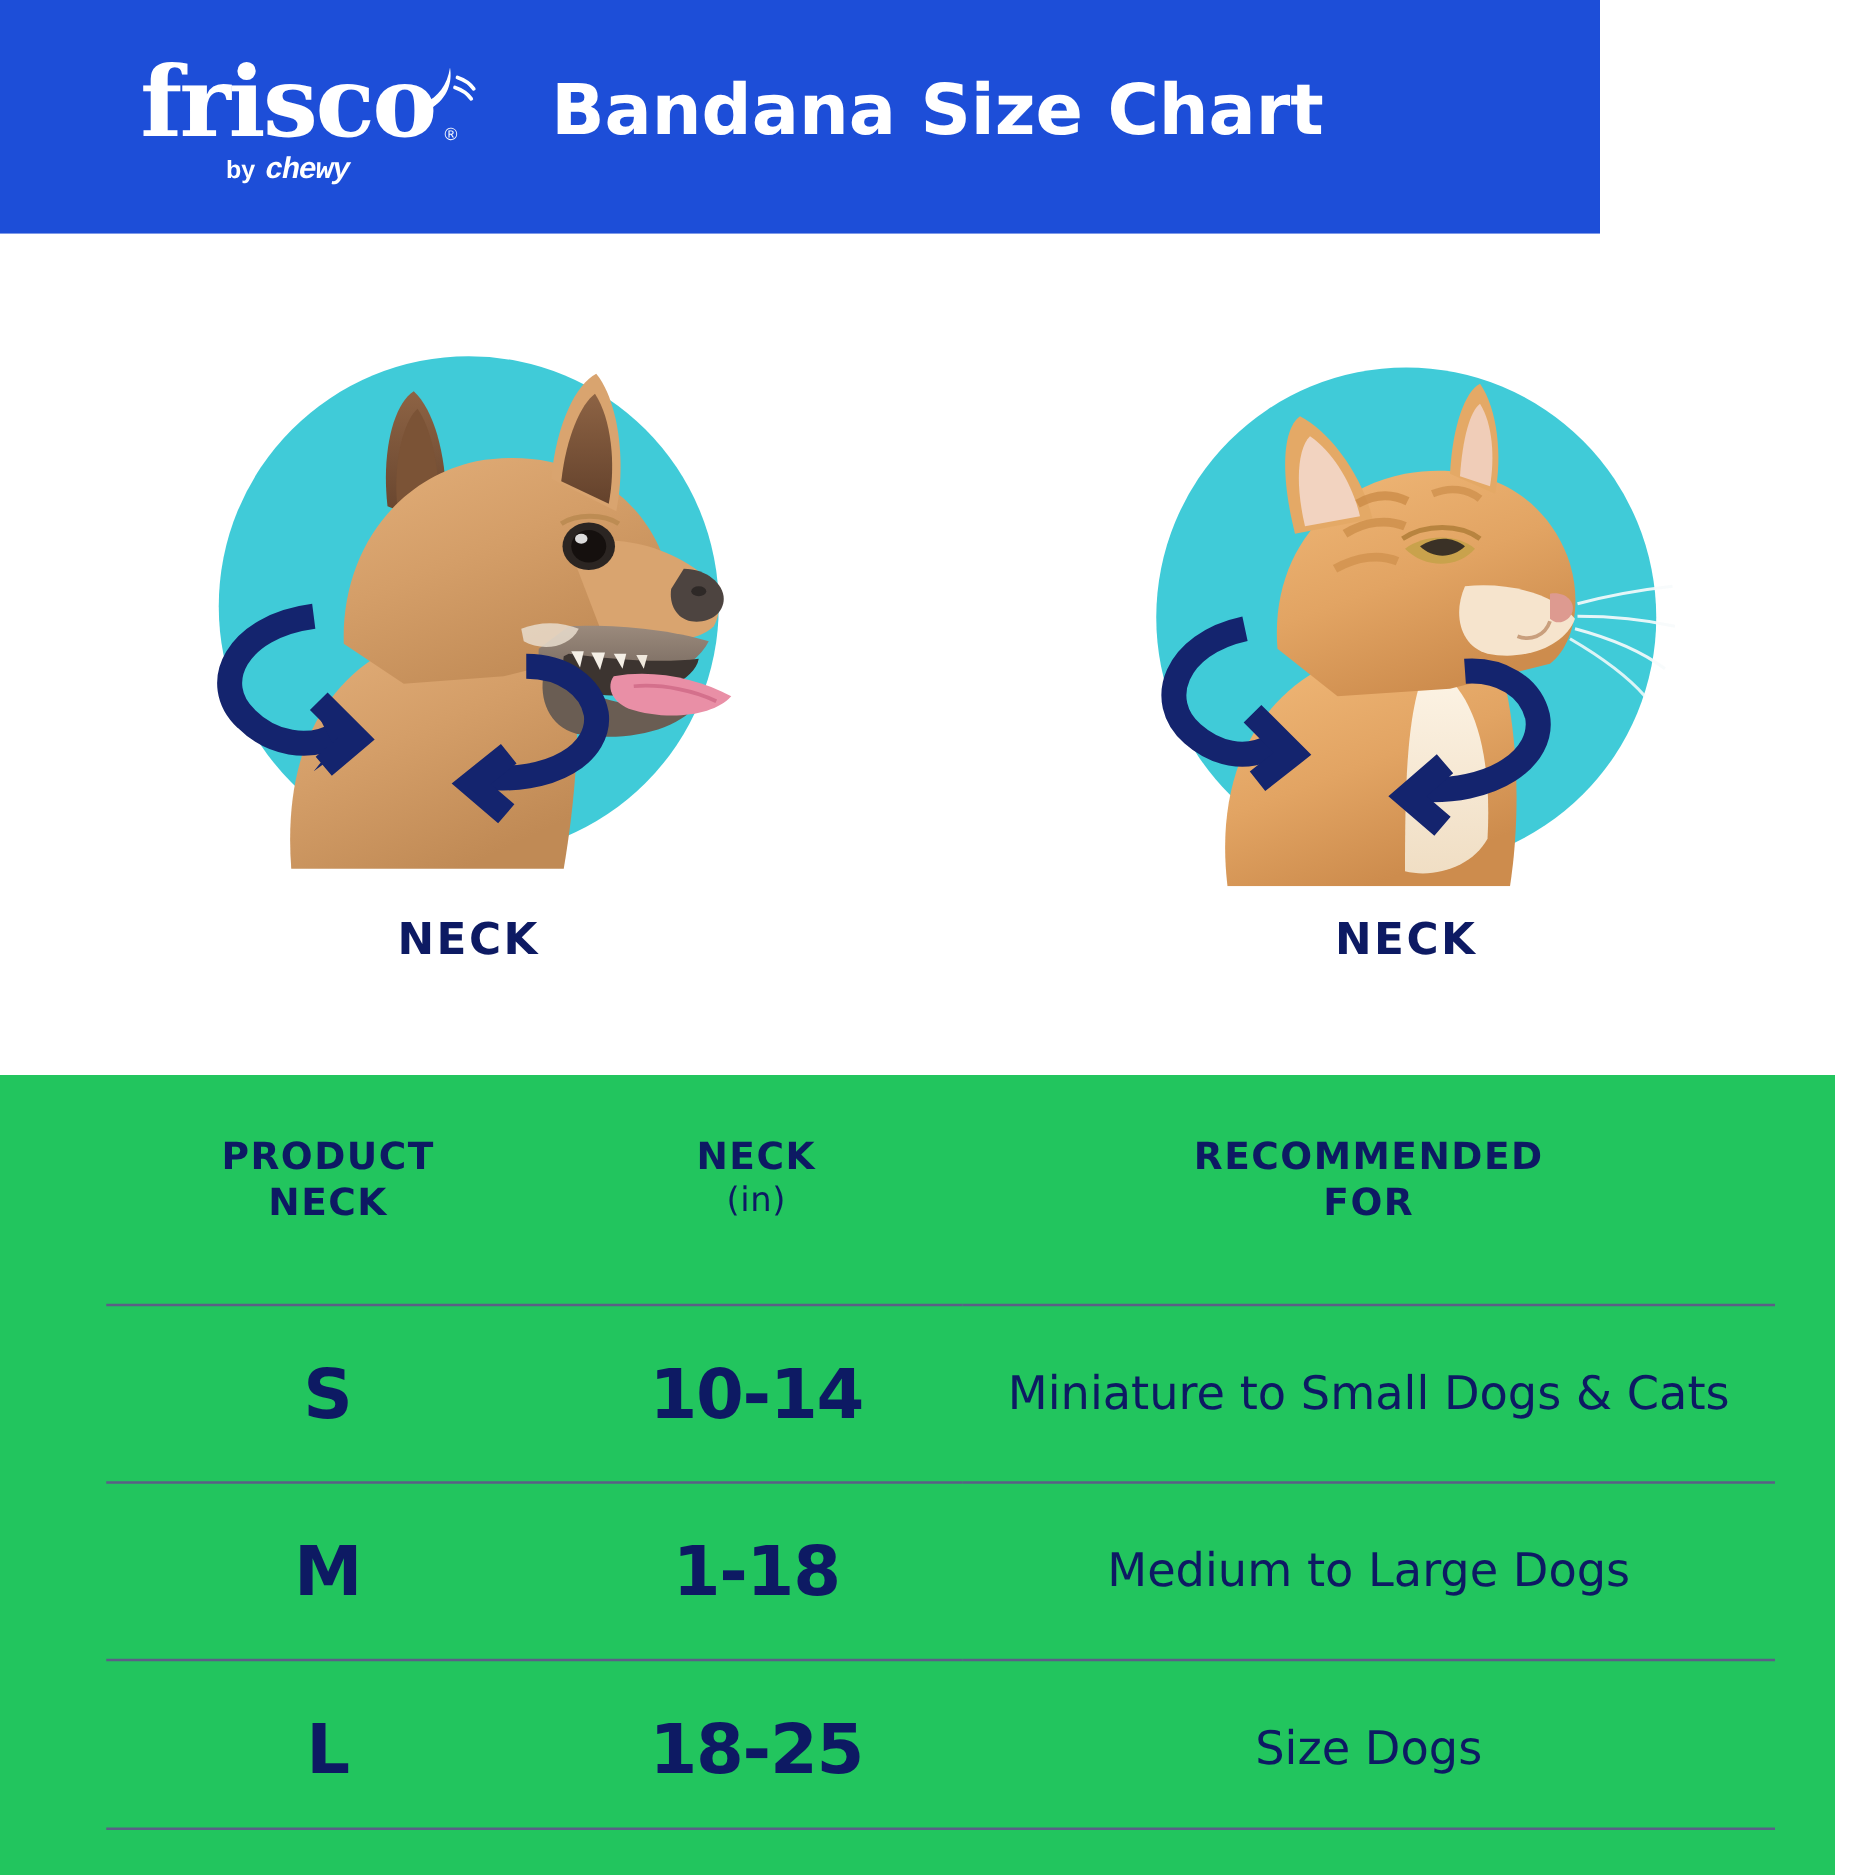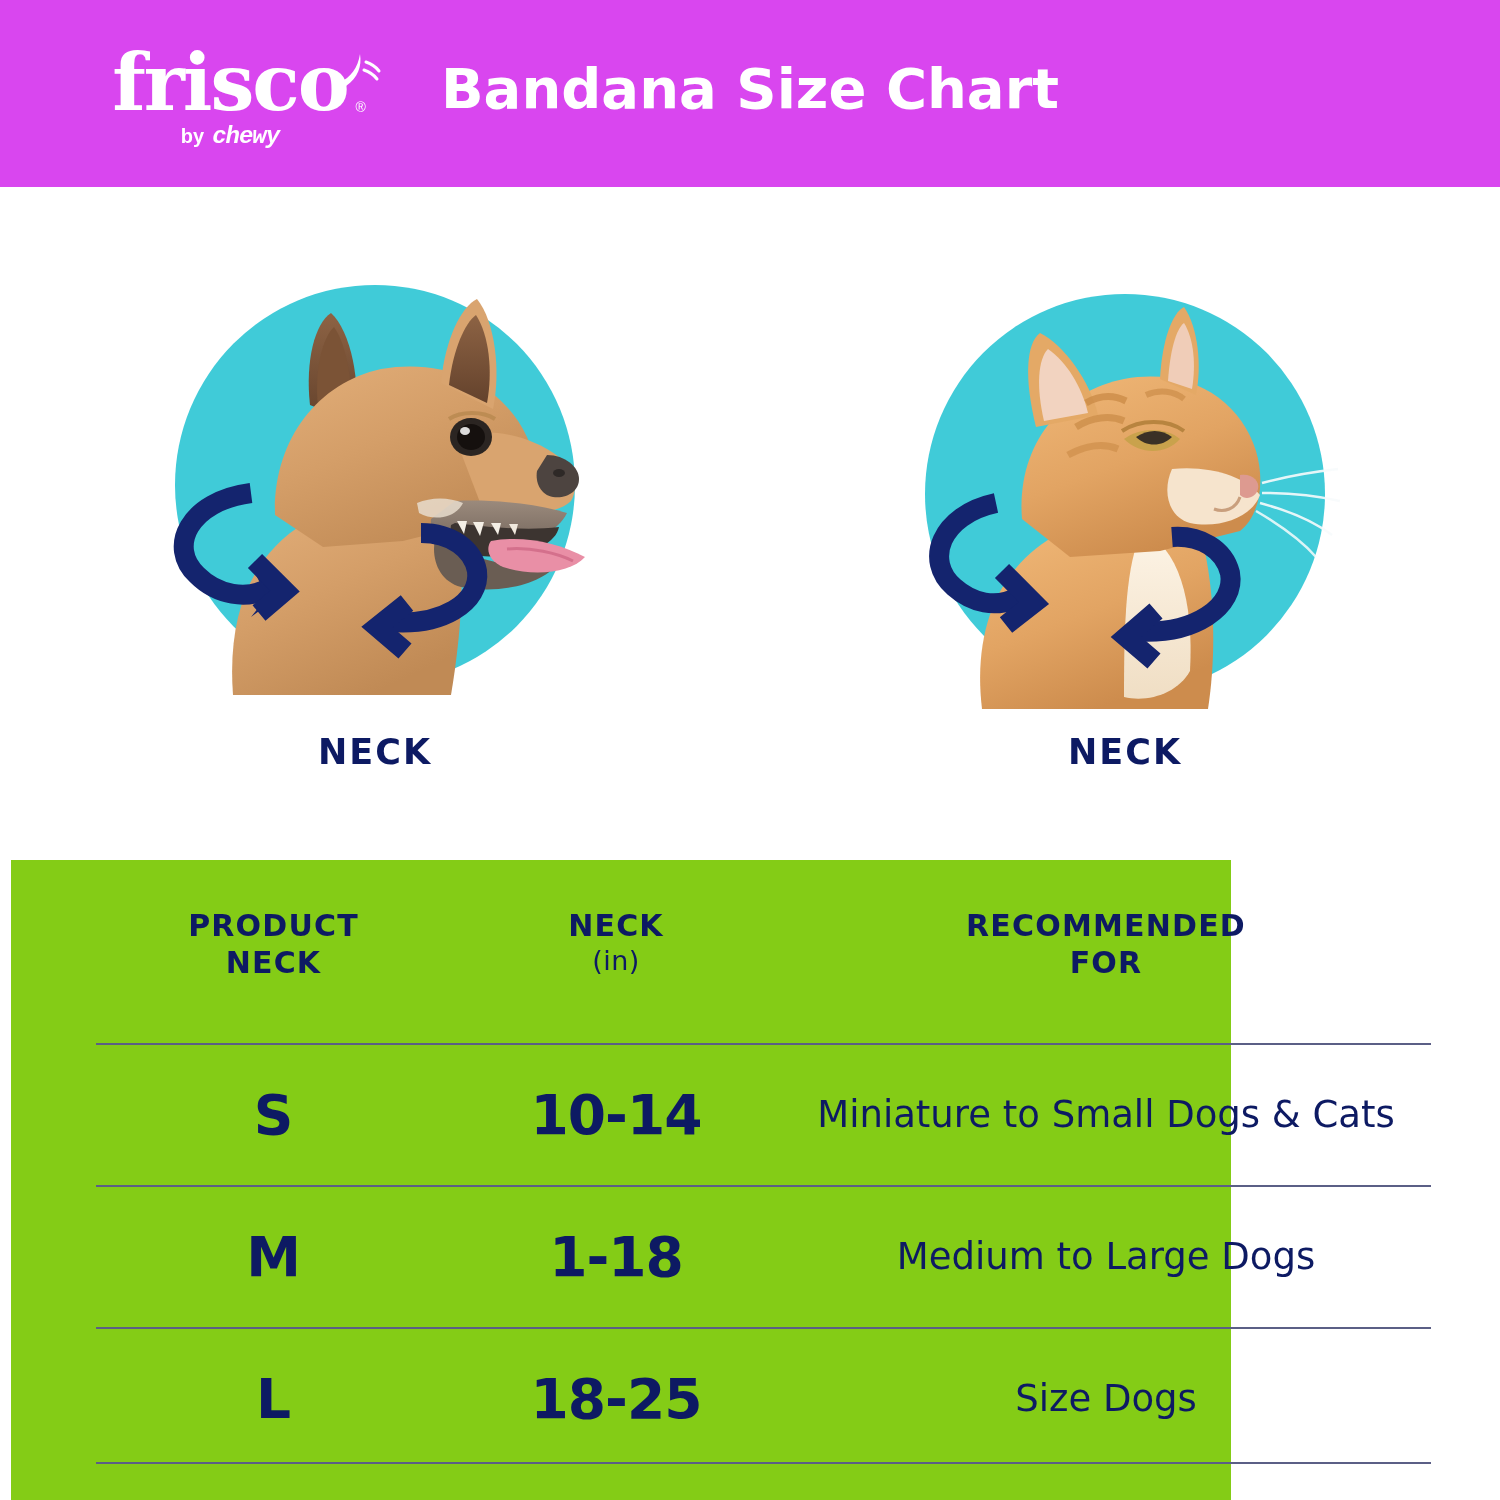--- a/index.html
+++ b/index.html
@@ -27,9 +27,9 @@
     position: absolute;
     top: 0;
     left: 0;
-    width: 1500px;
+    width: 1280px;
     height: 187px;
-    background: #d946ef;
+    background: #1d4ed8;
     display: flex;
     align-items: center;
   }

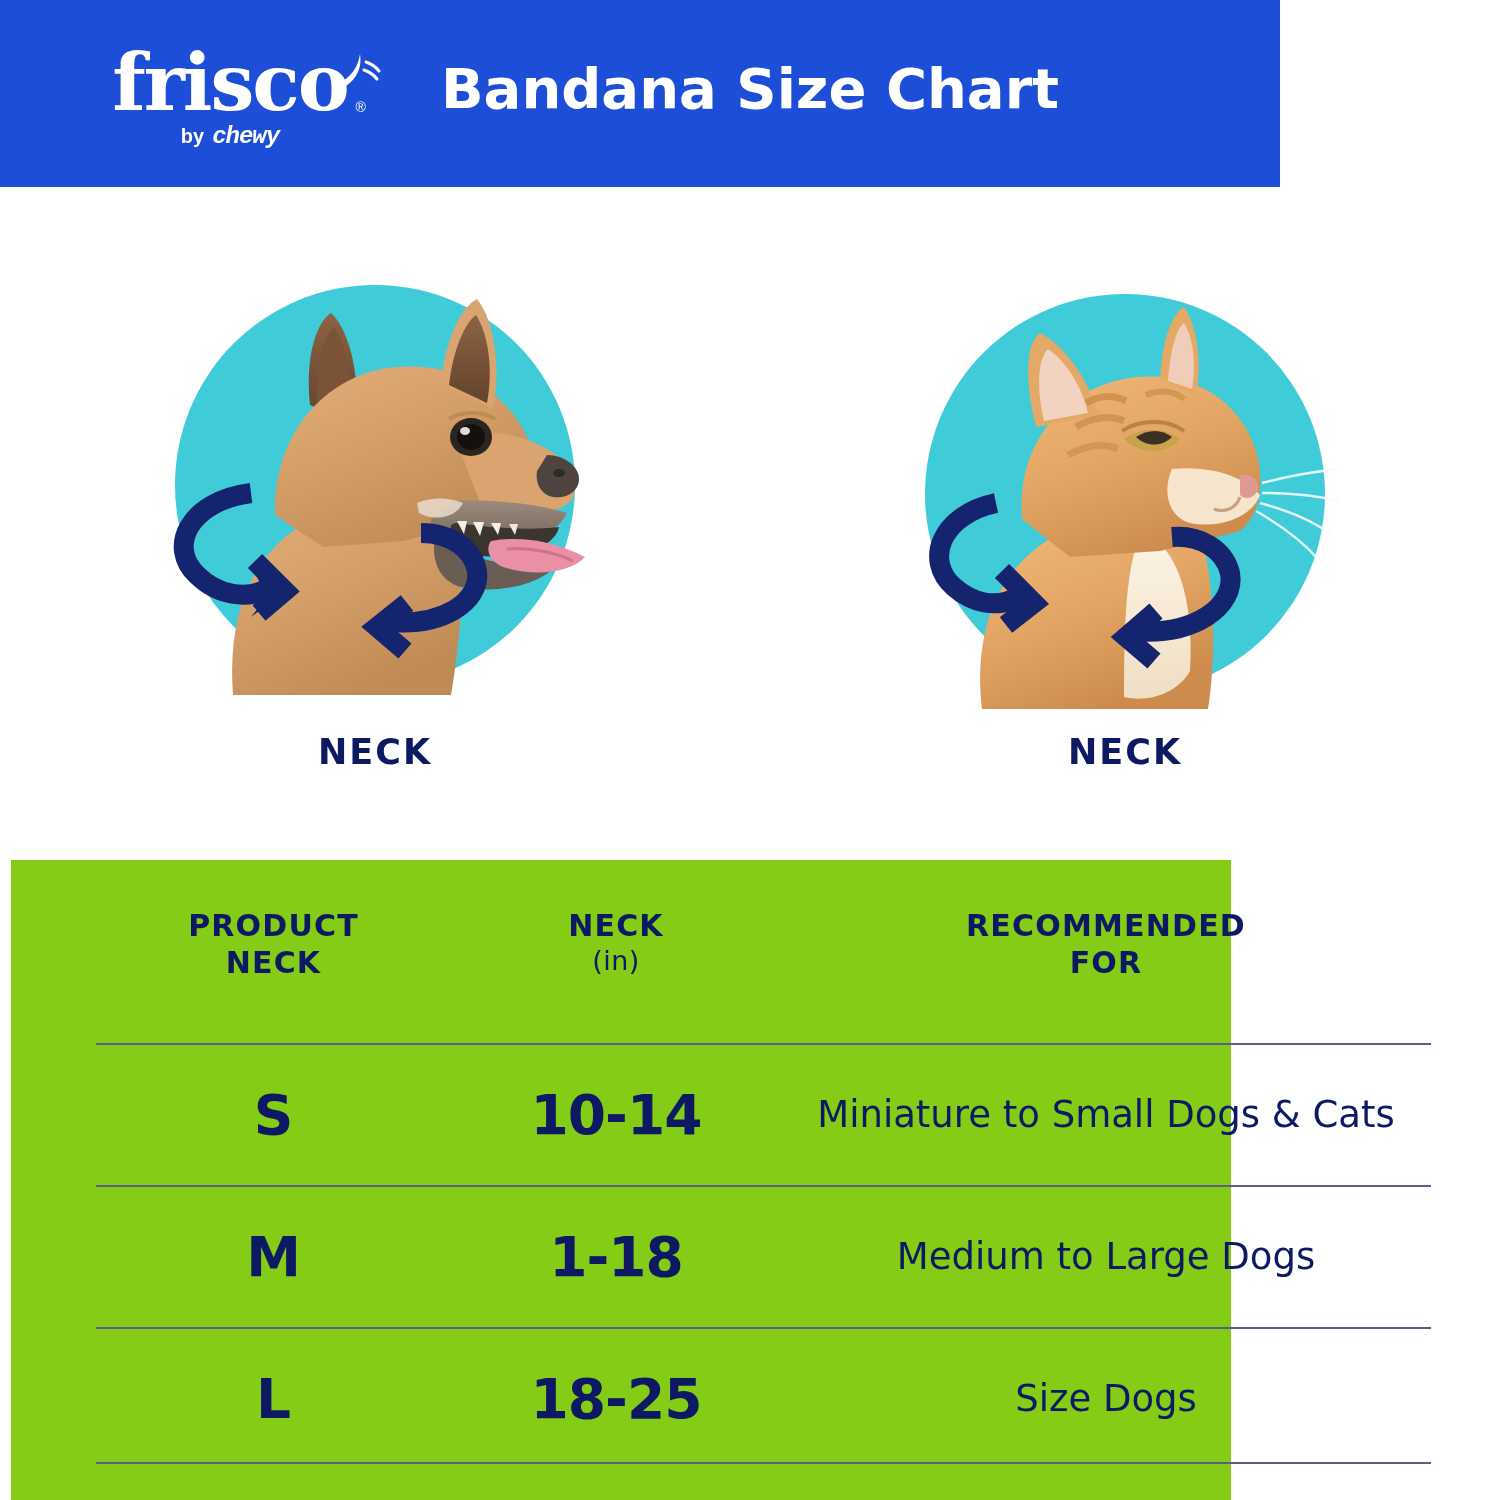--- a/index.html
+++ b/index.html
@@ -161,10 +161,9 @@
     position: absolute;
     top: 860px;
     left: 0;
-    width: 1220px;
+    width: 1468px;
     height: 640px;
-    background: #84cc16;
-    margin-left: 11px;
+    background: #22c55e;
   }
 
   .size-table {

